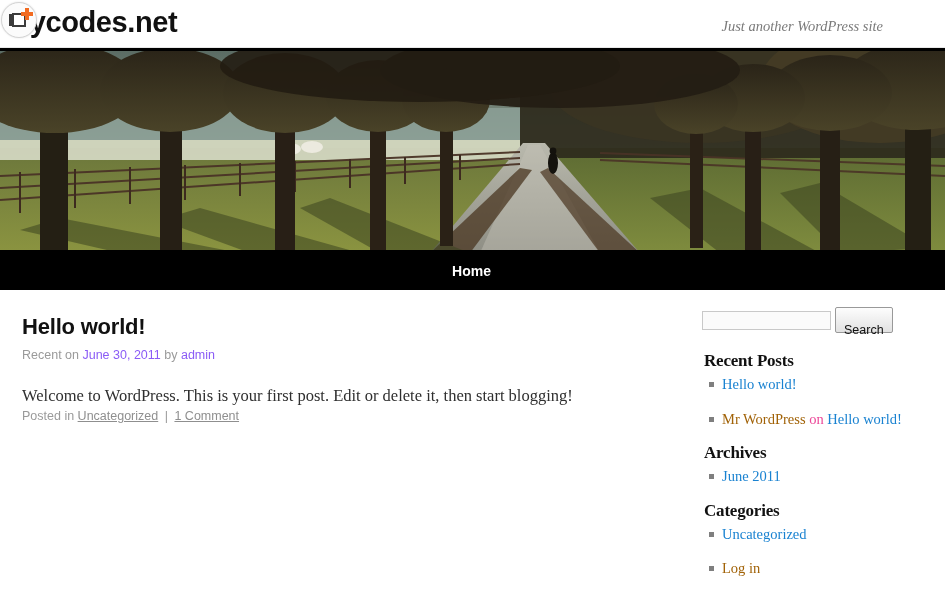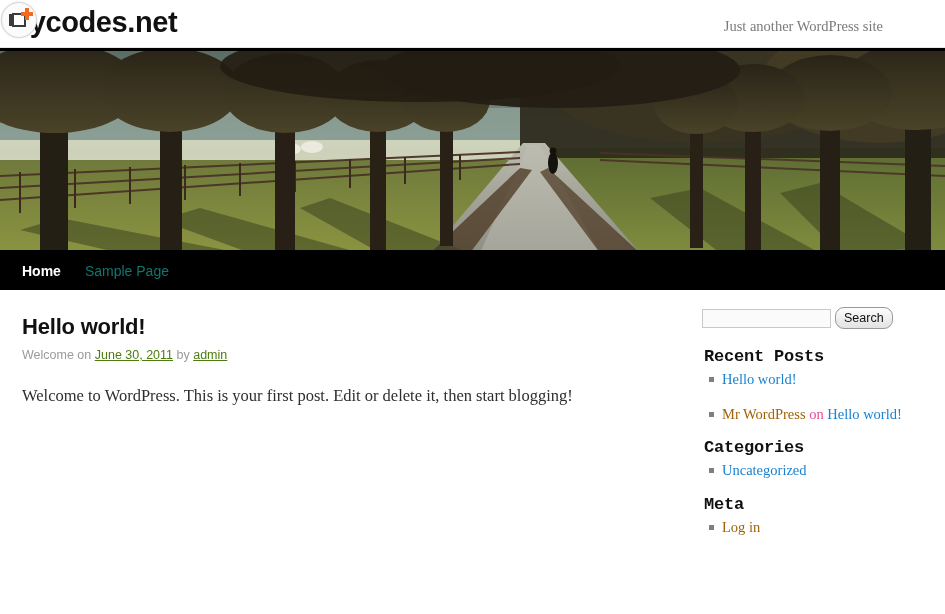--- a/index.html
+++ b/index.html
@@ -39,6 +39,7 @@
     position: absolute;
     right: 62px; top: 18px;
     font-family: "Liberation Serif", serif;
+    font-style: italic;
     font-size: 14.5px;
     color: #7a7a7a;
     white-space: nowrap;

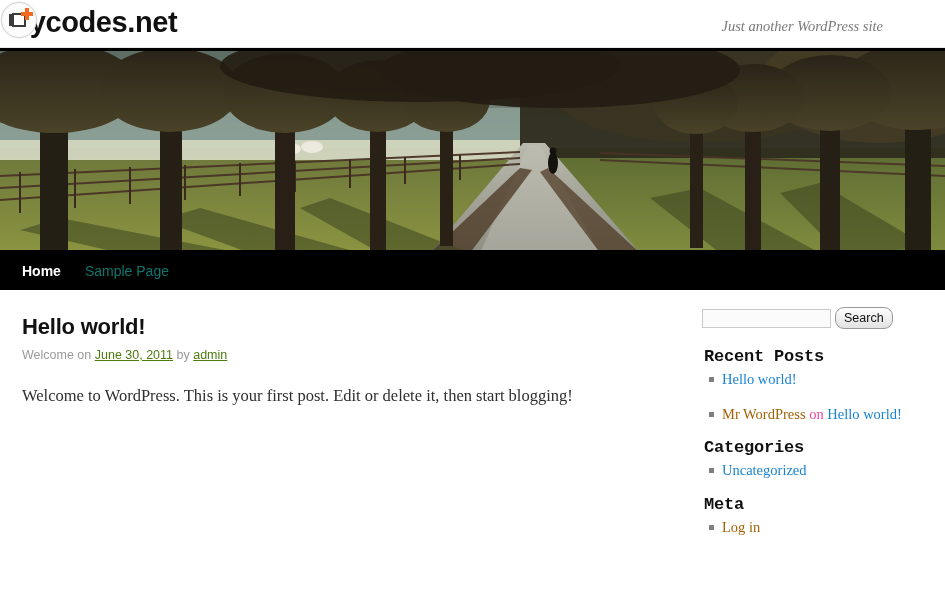--- a/index.html
+++ b/index.html
@@ -114,6 +114,7 @@
     height: 37px;
     display: flex;
     align-items: center;
+    flex-direction: column;
   }
   .nav-item {
     font-size: 14px;

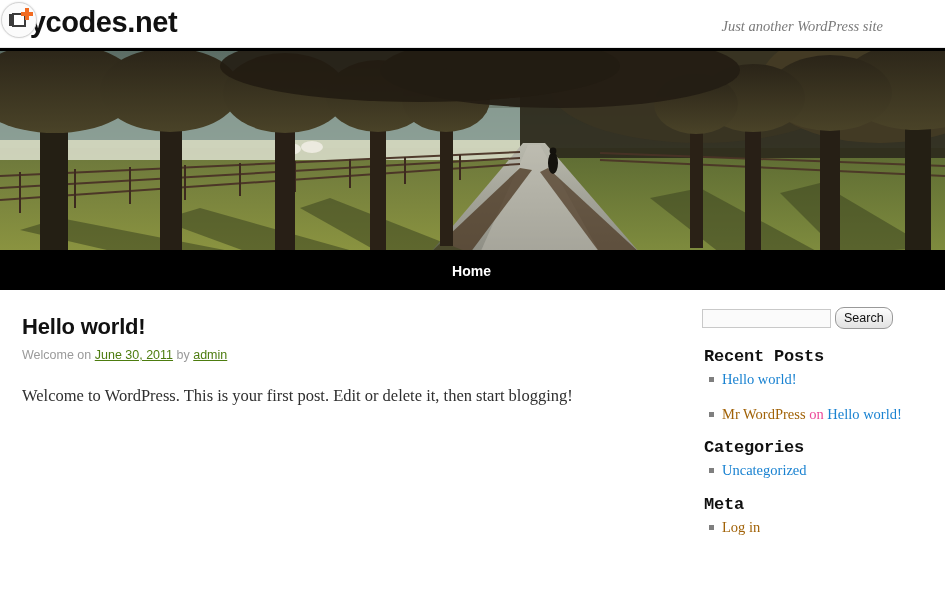--- a/index.html
+++ b/index.html
@@ -204,13 +204,13 @@
   .search-button {
     margin-left: 4px;
     height: 22px;
-    padding: 0 8px;
+    padding: 12px 8px;
     font-size: 12.5px;
     font-family: "Liberation Sans", sans-serif;
     color: #111;
     background: linear-gradient(#fdfdfd, #e2e2e2);
     border: 1px solid #999999;
-    border-radius: 9px;
+    border-radius: 2px;
     cursor: pointer;
     line-height: 20px;
   }

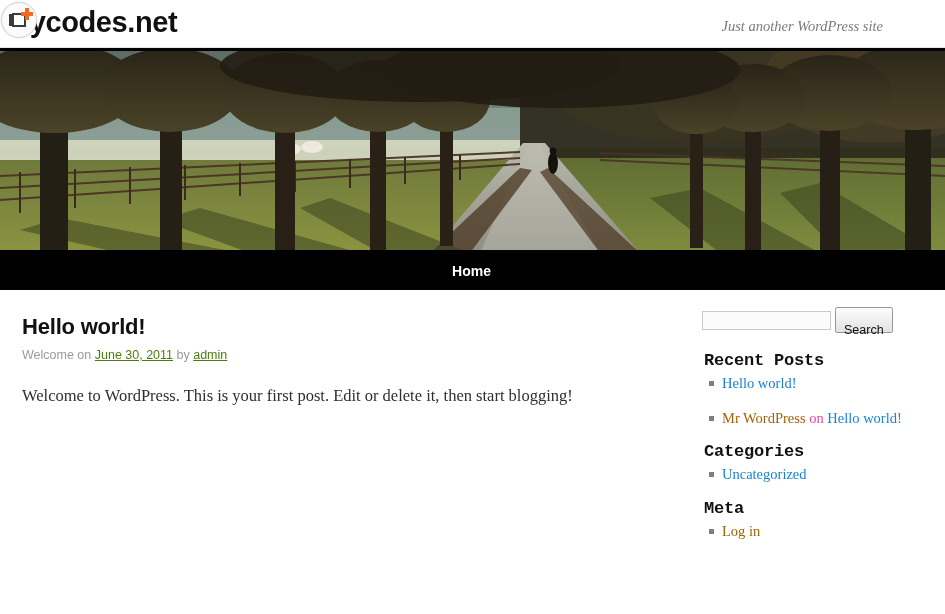--- a/index.html
+++ b/index.html
@@ -388,7 +388,7 @@
     <div class="main-col">
       <h1 class="post-title">Hello world!</h1>
       <div class="post-meta">
-        <span>Welcome on</span>
+        <span>Recent on</span>
         <a>June 30, 2011</a>
         <span>by</span>
         <a>admin</a>

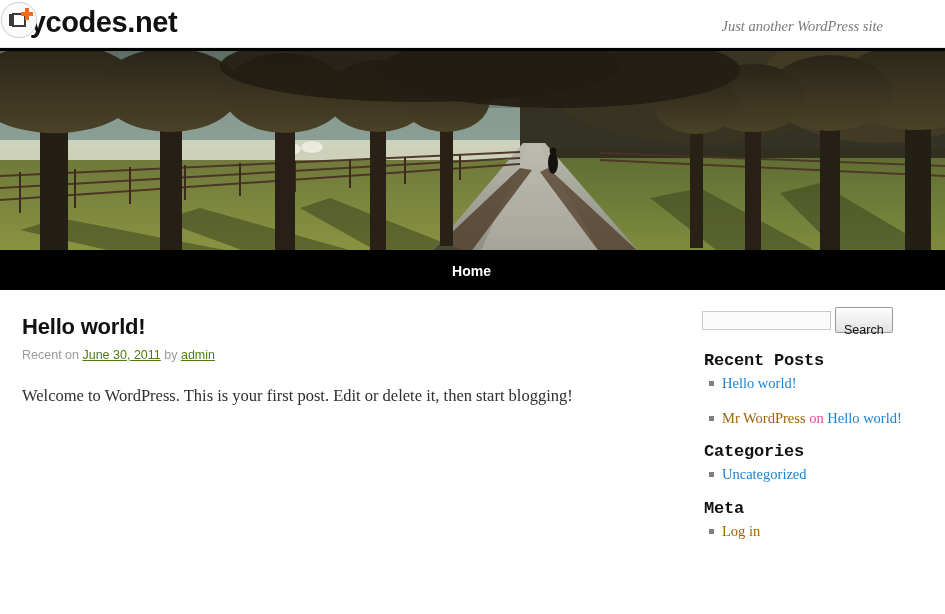--- a/index.html
+++ b/index.html
@@ -161,8 +161,7 @@
     margin-bottom: 22px;
   }
   .post-meta a {
-    color: #4d7c0f;
-    text-decoration: underline;
+    color: #8b5cf6;
     cursor: pointer;
     text-align: center;
   }

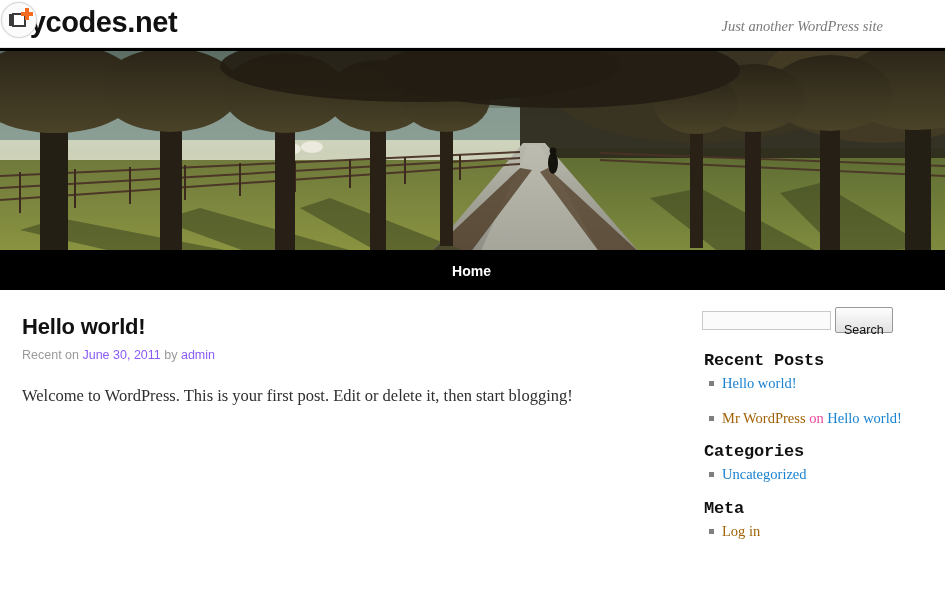--- a/index.html
+++ b/index.html
@@ -219,7 +219,7 @@
     font-weight: bold;
     color: #111111;
     margin: 0 0 3px 0;
-    font-family: Liberation Mono, monospace;
+    font-family: Liberation Serif, serif;
     letter-spacing: -0.2px;
   }
   .widget-list {

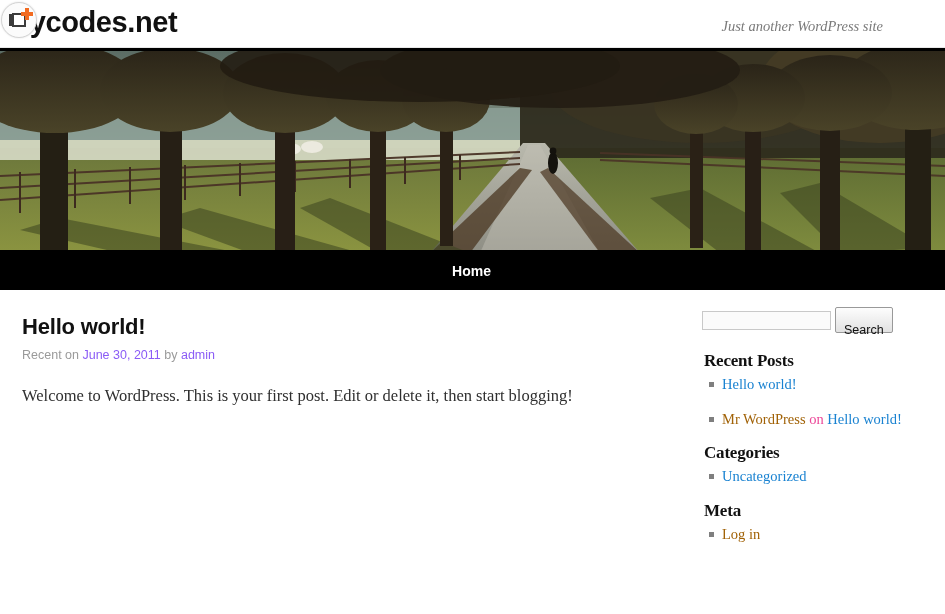--- a/index.html
+++ b/index.html
@@ -393,6 +393,12 @@
         <a>admin</a>
       </div>
       <div class="post-body">Welcome to WordPress. This is your first post. Edit or delete it, then start blogging!</div>
+      <div class="post-footer">
+        <span>Posted in</span>
+        <a>Uncategorized</a>
+        <span class="sep">|</span>
+        <a>1 Comment</a>
+      </div>
     </div>
 
     <div class="side-col">

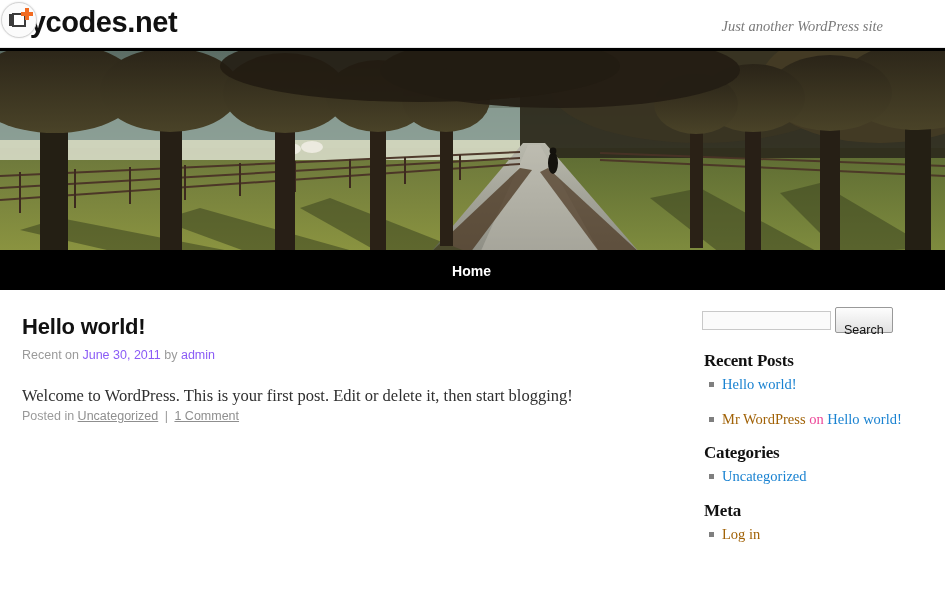--- a/index.html
+++ b/index.html
@@ -427,6 +427,14 @@
         </ul>
       </div>
 
+      <div class="widget">
+        <h3 class="widget-title">Archives</h3>
+        <ul class="widget-list">
+          <li>
+            <a class="link-blue">June 2011</a>
+          </li>
+        </ul>
+      </div>
 
       <div class="widget">
         <h3 class="widget-title">Categories</h3>

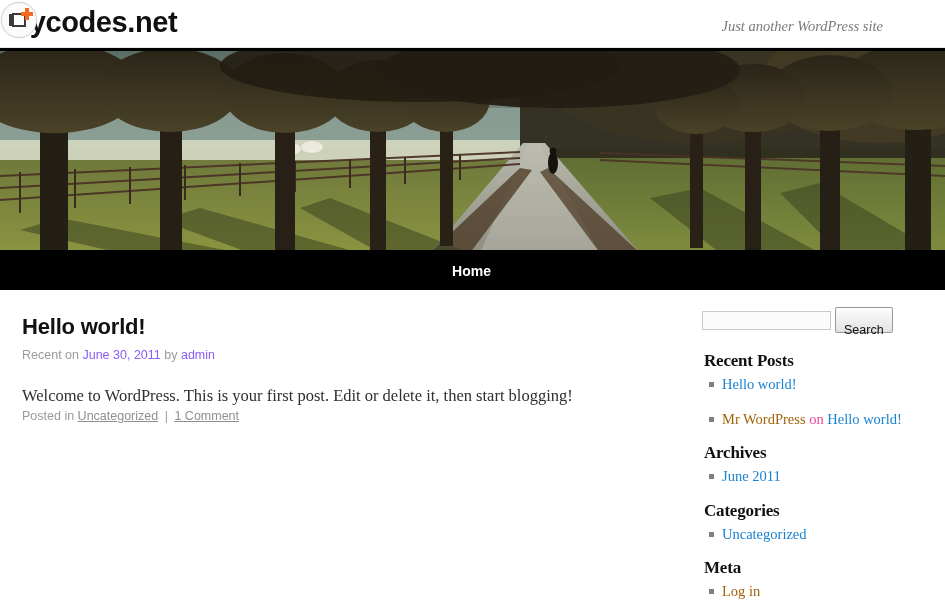--- a/index.html
+++ b/index.html
@@ -446,7 +446,6 @@
       </div>
 
       <div class="widget">
-        <h3 class="widget-title">Meta</h3>
         <ul class="widget-list">
           <li>
             <a class="link-visited">Log in</a>

